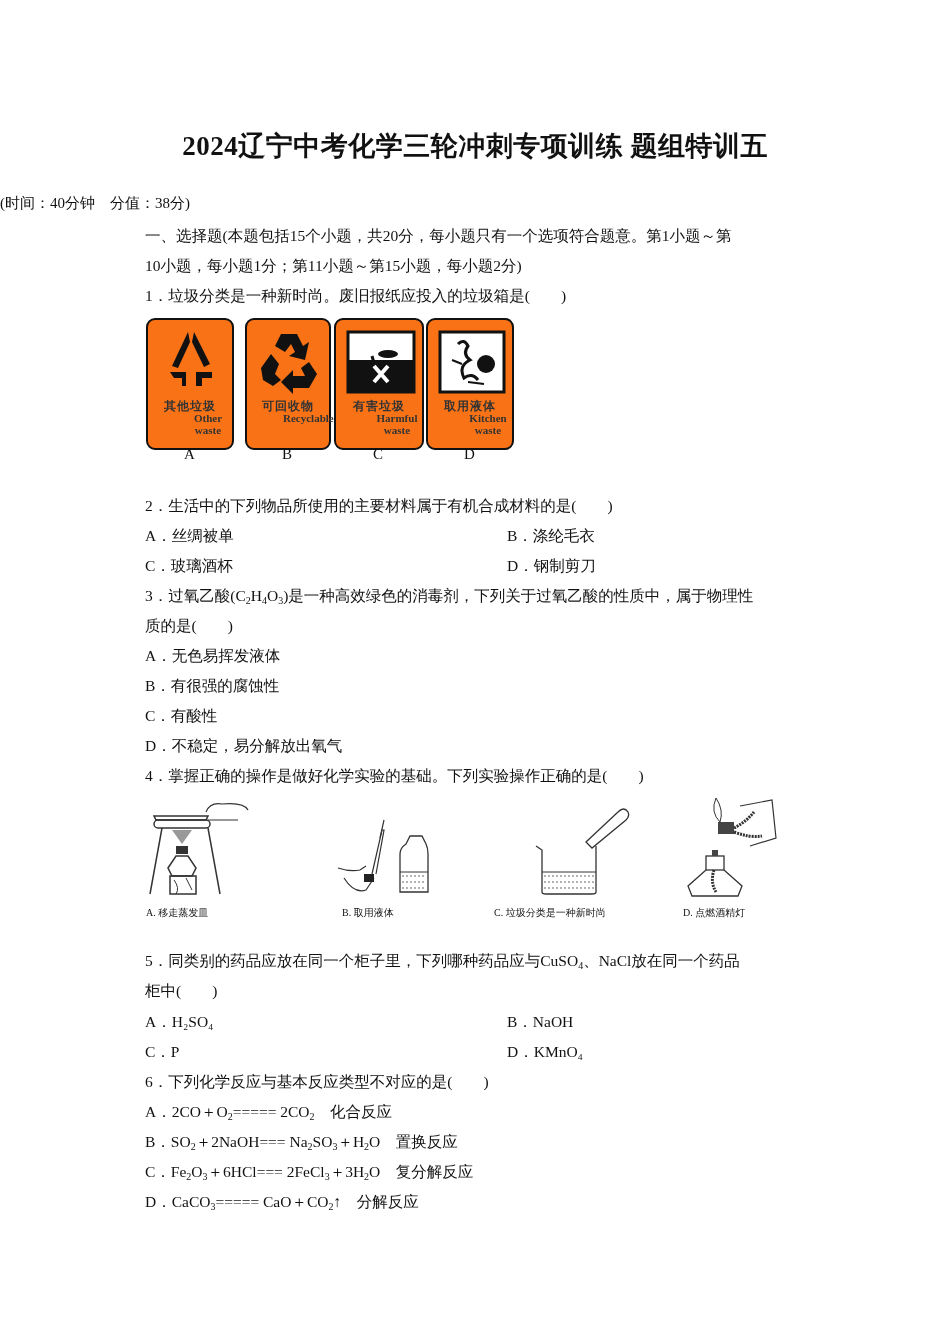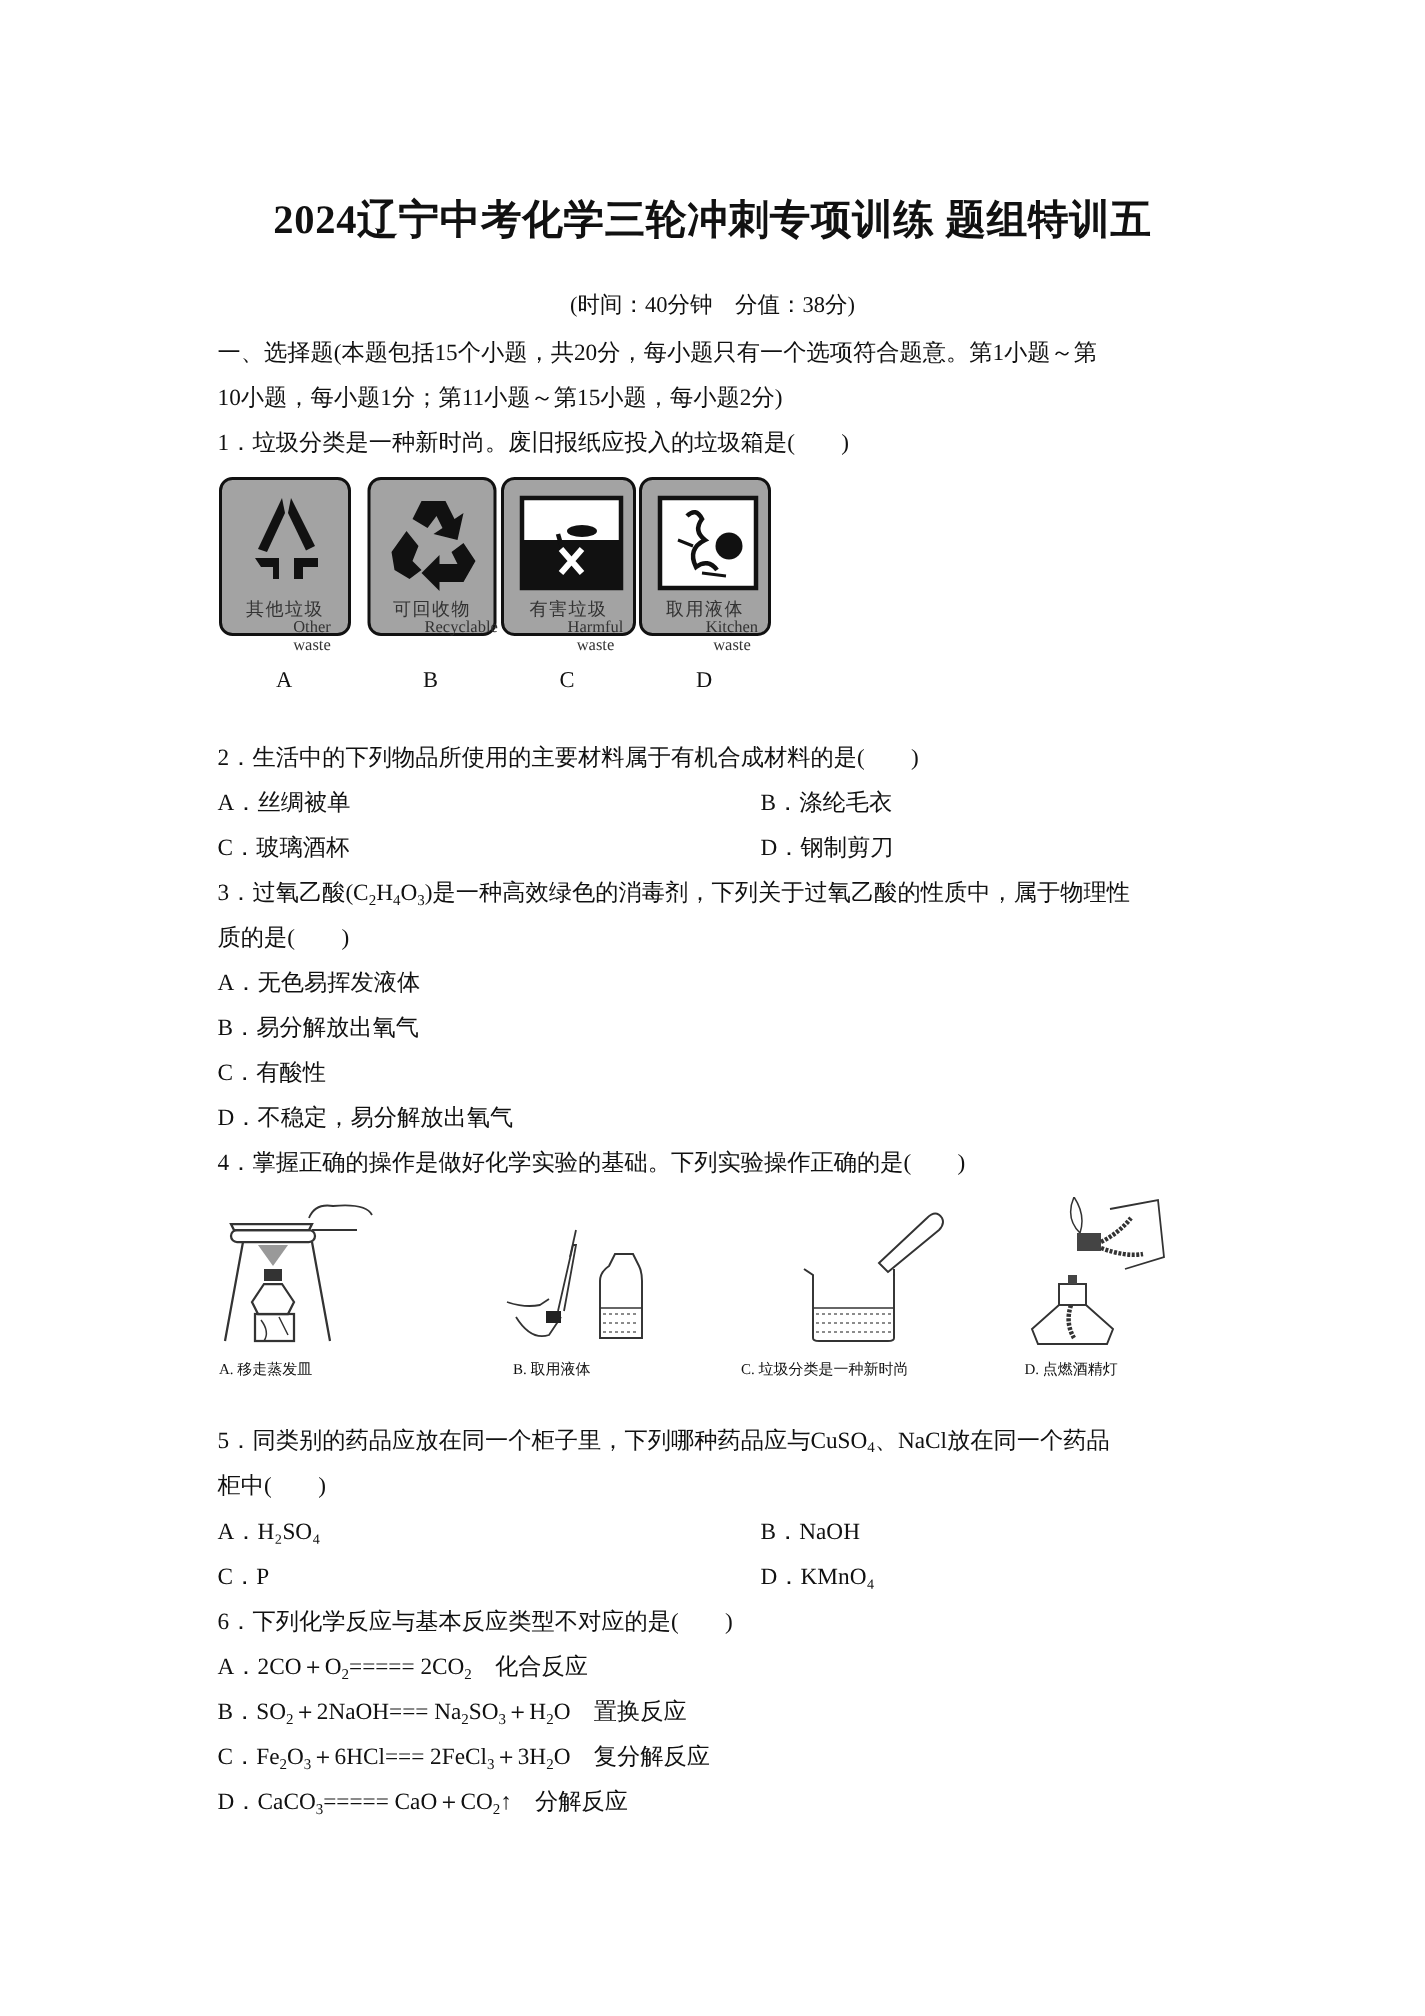--- a/index.html
+++ b/index.html
@@ -7,7 +7,7 @@
          font-family:"Liberation Serif","DejaVu Serif",serif; color:#111; }
   .title { position:absolute; left:0; width:950px; top:128px; text-align:center;
            font-size:27px; font-weight:bold; letter-spacing:0.5px; }
-  .meta { position:absolute; left:0; width:950px; top:194px; text-align:center; font-size:15px; }
+  .meta { position:absolute; left:0; width:950px; top:194px; font-size:15px; }
   .line { position:absolute; left:145px; font-size:15.5px; line-height:20px; white-space:nowrap; }
   .col2 { position:absolute; left:507px; font-size:15.5px; line-height:20px; white-space:nowrap; }
   .bold { font-weight:normal; }

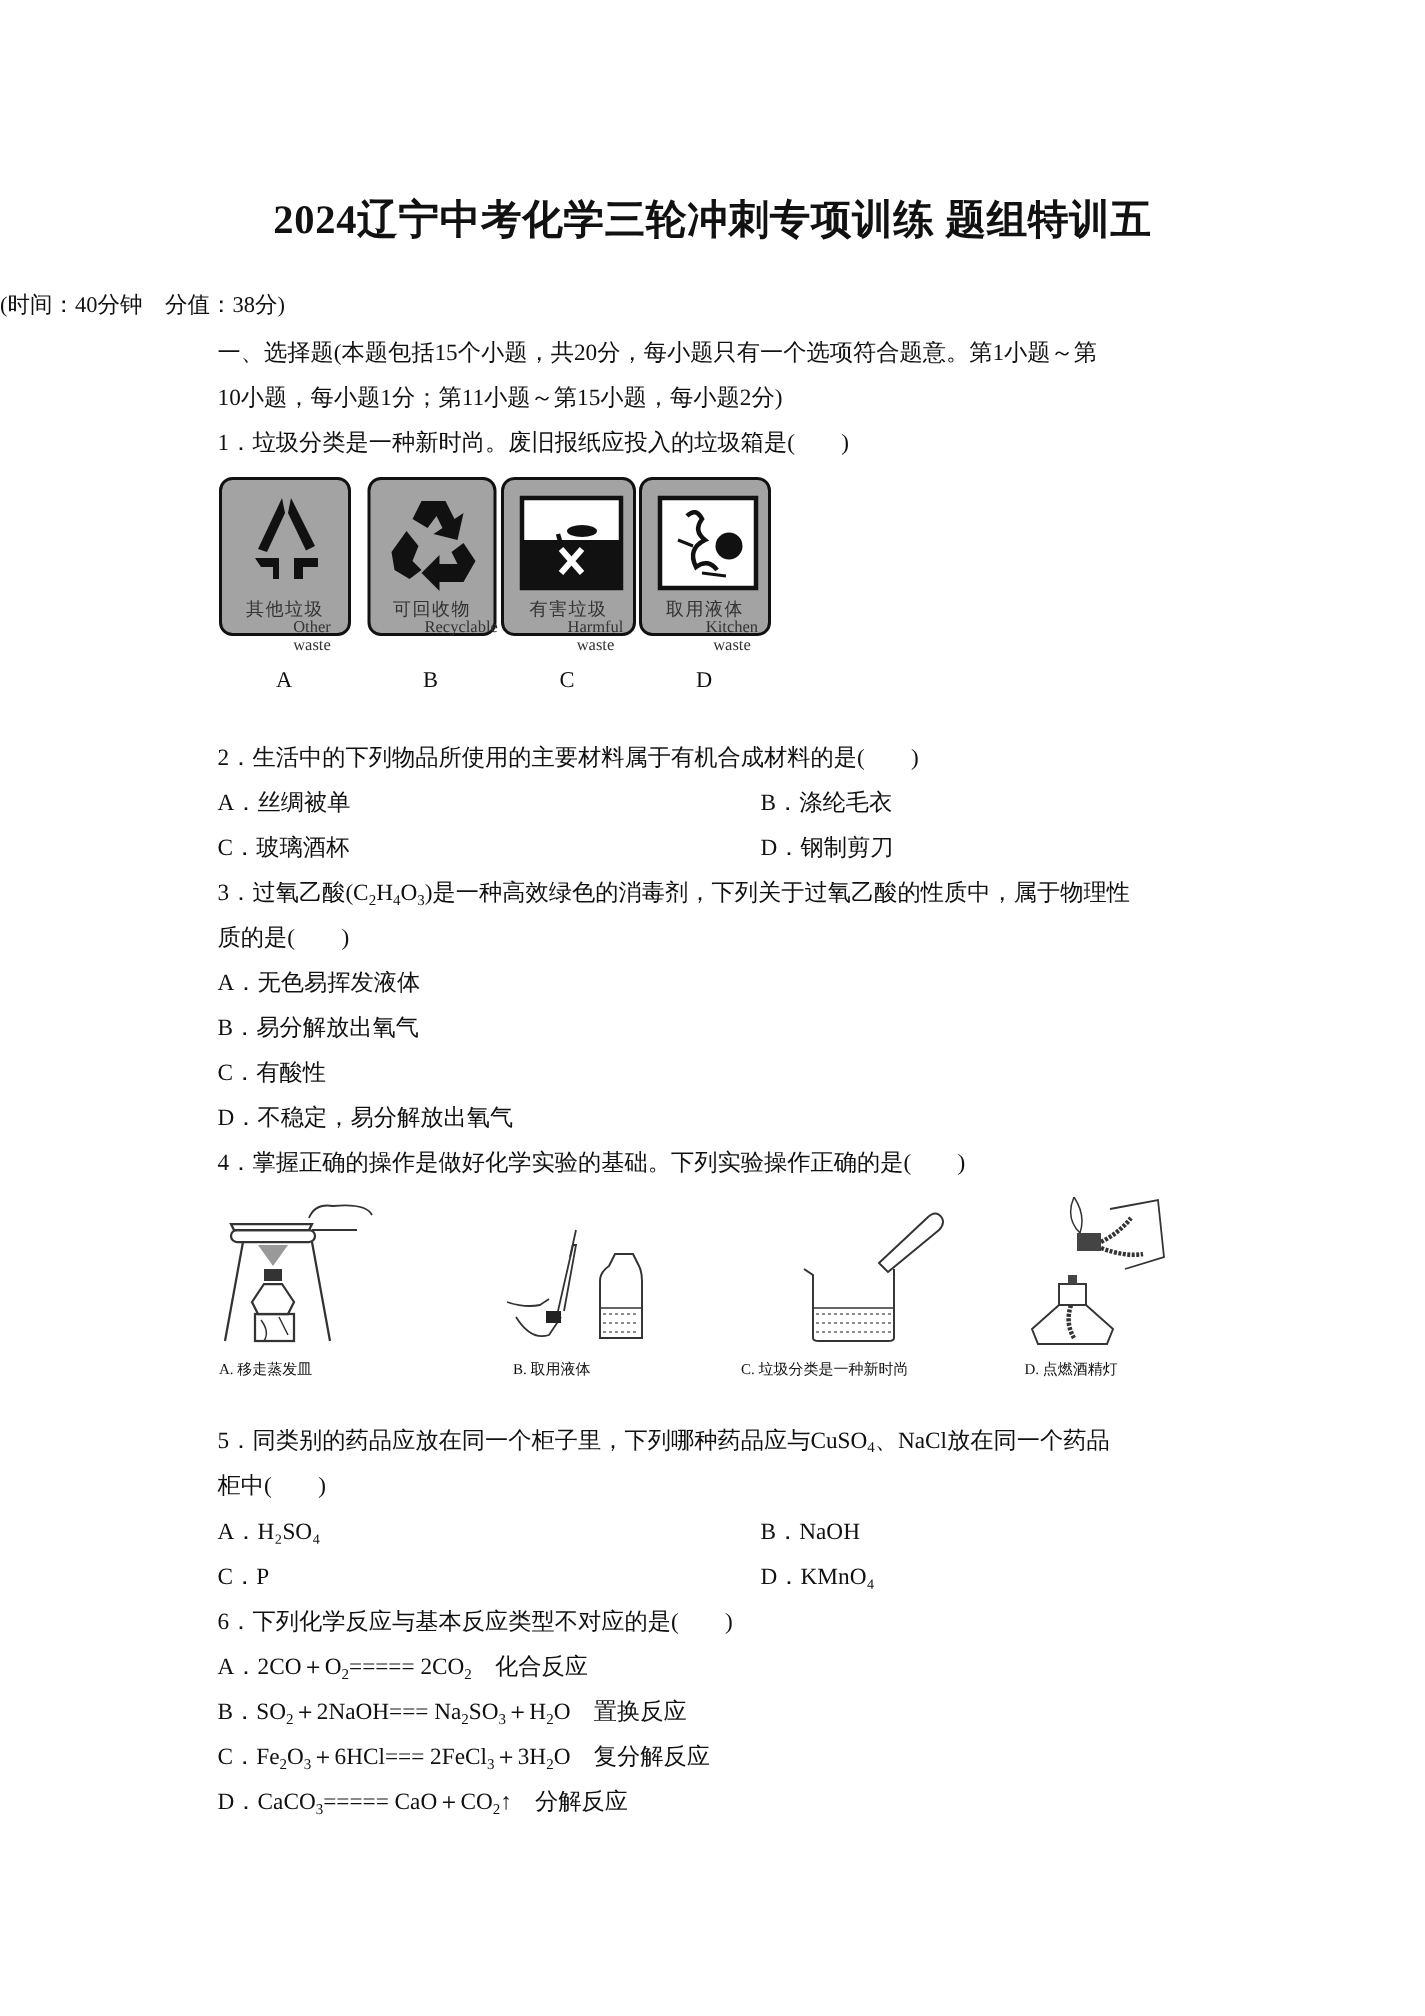--- a/index.html
+++ b/index.html
@@ -12,8 +12,8 @@
   .col2 { position:absolute; left:507px; font-size:15.5px; line-height:20px; white-space:nowrap; }
   .bold { font-weight:normal; }
   sub { font-size:10px; vertical-align:-3px; }
-  .sign { position:absolute; top:318px; height:106px; border:2.5px solid #111; border-radius:9px;
-          box-sizing:border-box; background:#a3a3a3; }
+  .sign { position:absolute; top:318px; height:132px; border:2.5px solid #111; border-radius:9px;
+          box-sizing:border-box; background:#f97316;font-weight:bold; }
   .sign svg { position:absolute; left:0; top:0; }
   .sign .cn { position:absolute; left:0; right:0; top:78px; text-align:center; font-size:12px; color:#333; letter-spacing:1px; }
   .sign .en { position:absolute; left:0; right:0; top:92px; text-align:center; font-size:11px; color:#333;margin-left:36px; }

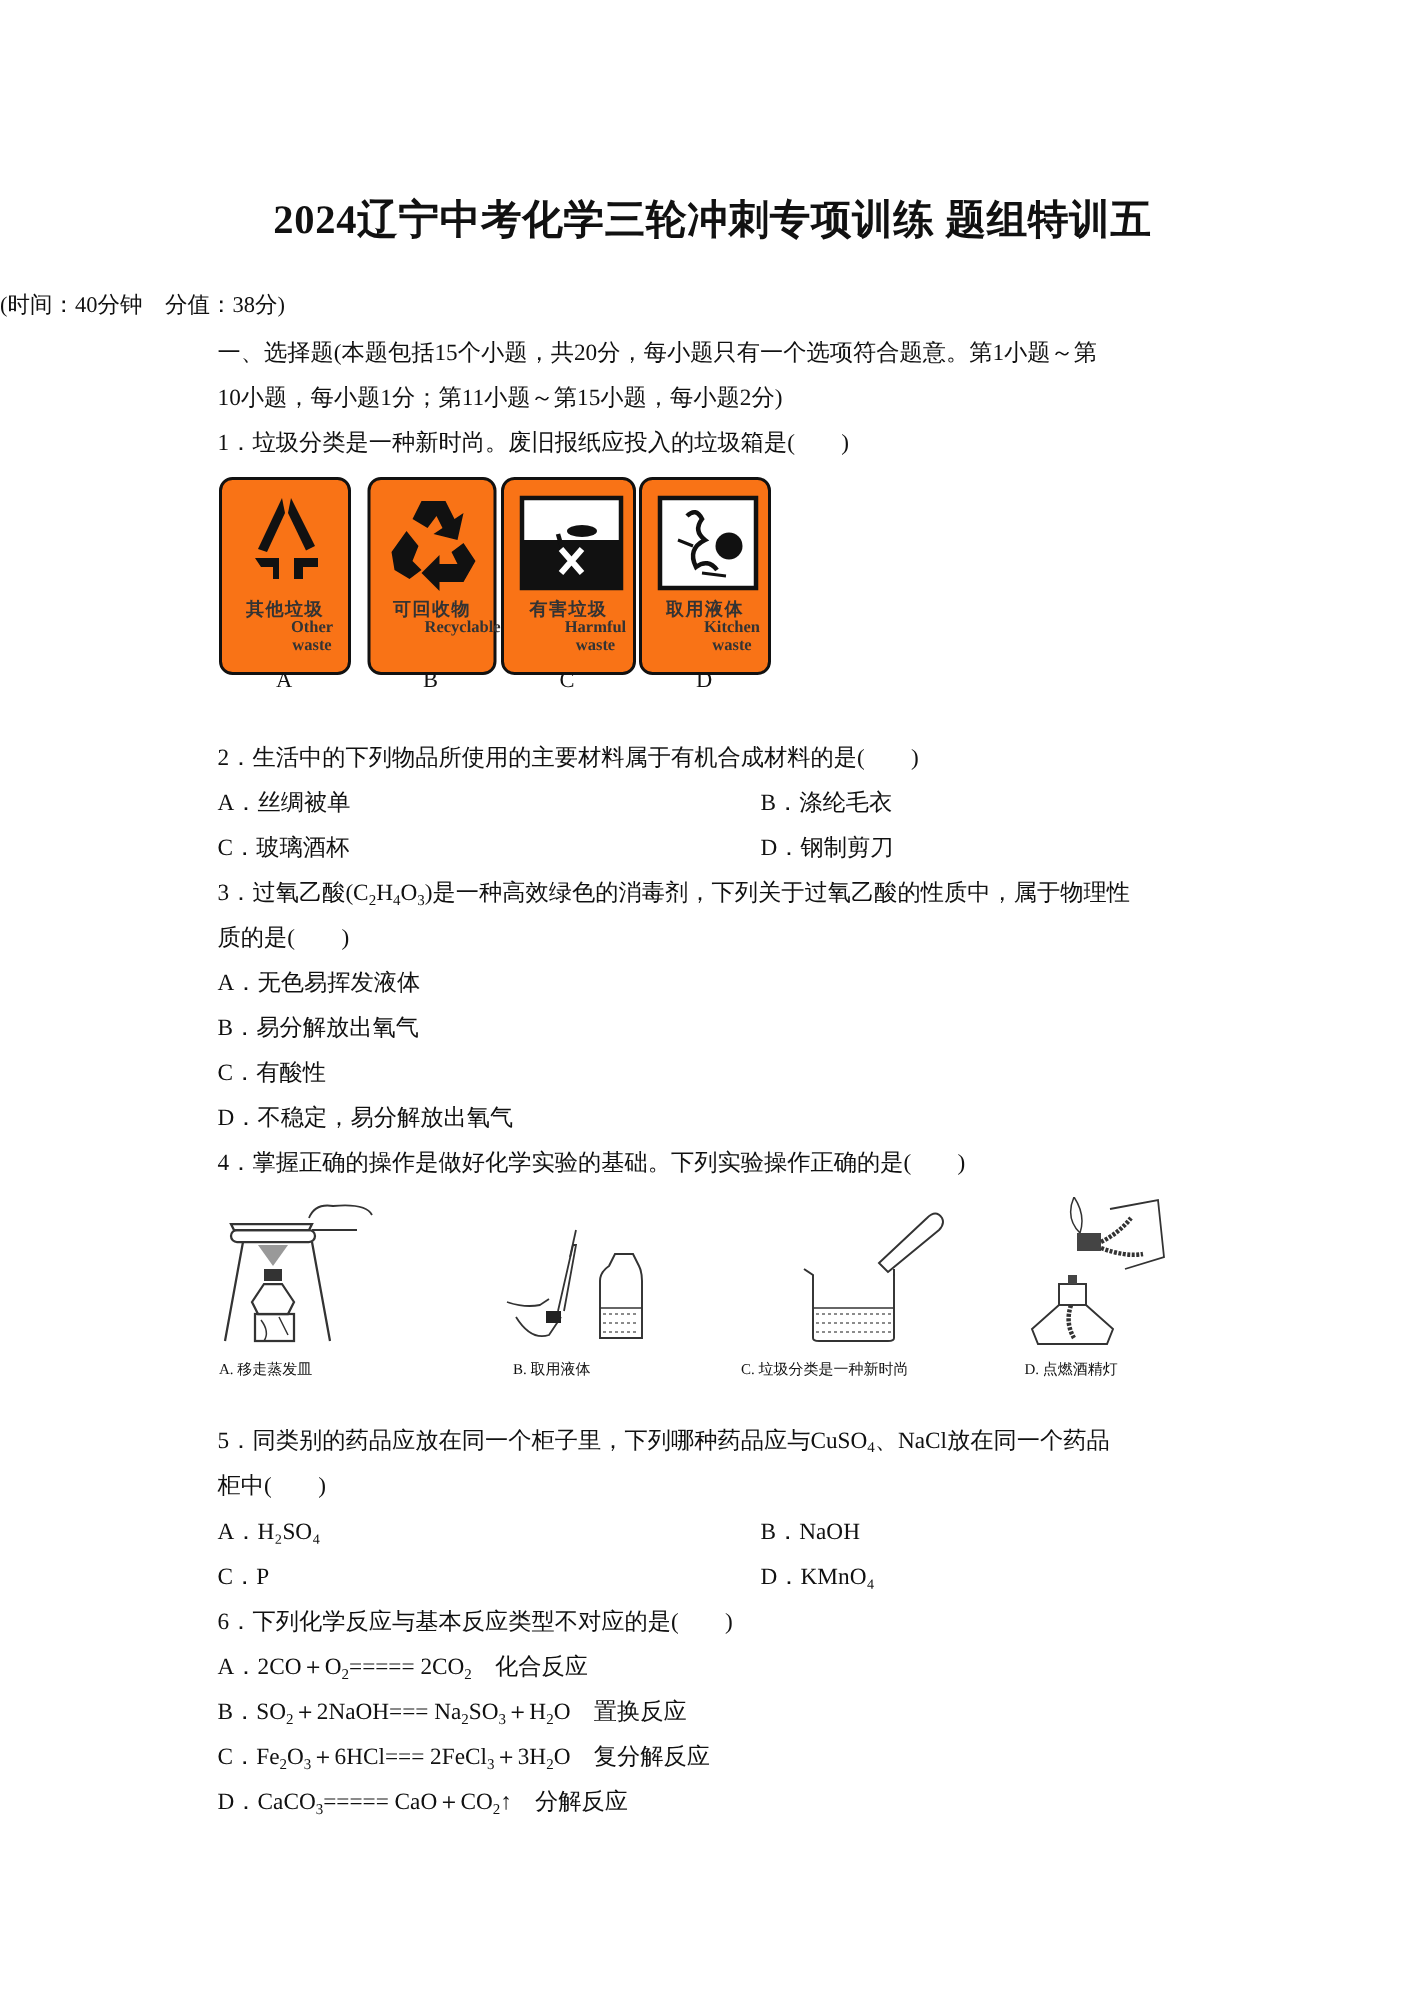--- a/index.html
+++ b/index.html
@@ -86,7 +86,7 @@
 <div class="line" style="top:586px"><span>3．过氧乙酸(C</span><sub>2</sub>H<sub>4</sub>O<sub>3</sub>)<span>是一种高效绿色的消毒剂，下列关于过氧乙酸的性质中，属于物理性</span></div>
 <div class="line" style="top:616px">质的是(　　)</div>
 <div class="line" style="top:646px">A．无色易挥发液体</div>
-<div class="line" style="top:676px">B．易分解放出氧气</div>
+<div class="line" style="top:676px">B．有很强的腐蚀性</div>
 <div class="line" style="top:706px">C．有酸性</div>
 <div class="line" style="top:736px">D．不稳定，易分解放出氧气</div>
 

